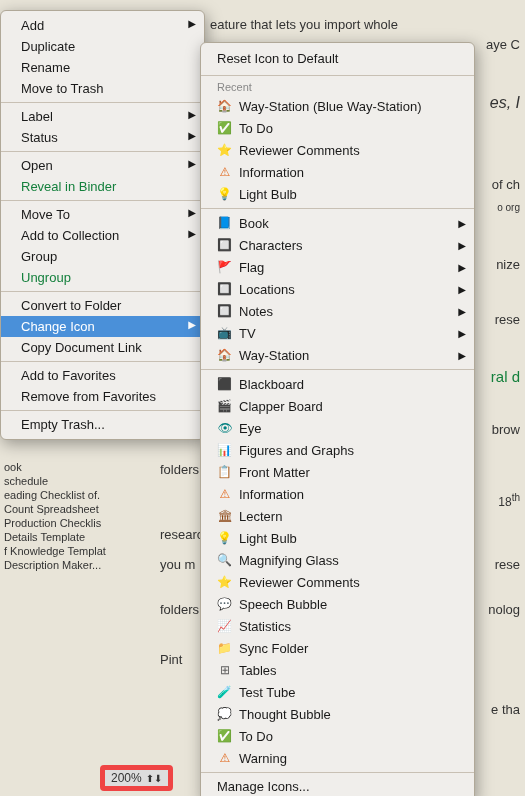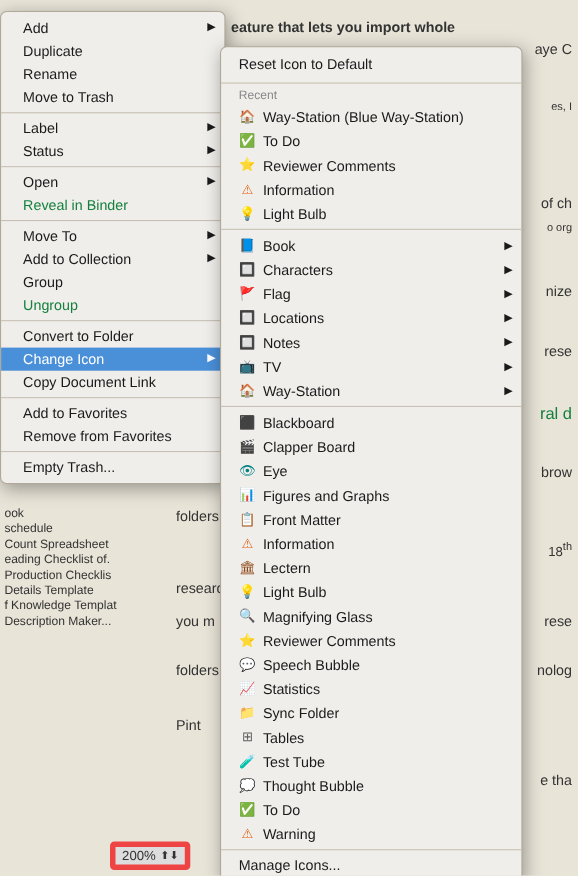--- a/index.html
+++ b/index.html
@@ -170,7 +170,7 @@
 <body>
 
 <div class="bg-text">
-  <div style="position:absolute; top:15px; left:210px; font-size:13px; color:#333;font-weight:bold;">eature that lets you import whole</div>
+  <div style="position:absolute; top:15px; left:210px; font-size:13px; color:#333;">eature that lets you import whole</div>
   <div style="position:absolute; top:35px; right:5px; font-size:13px; color:#333;">aye C</div>
   <div style="position:absolute; top:90px; right:5px; font-size:10px; color:#333;">es, I</div>
   <div style="position:absolute; top:145px; right:5px; font-size:13px; color:#333;margin-top:30px;">of ch</div>

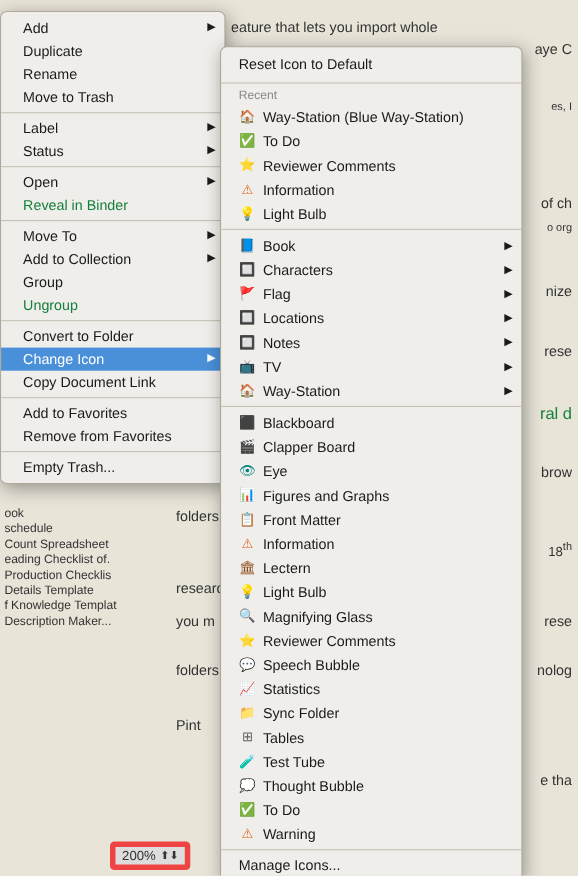--- a/index.html
+++ b/index.html
@@ -172,7 +172,7 @@
 <div class="bg-text">
   <div style="position:absolute; top:15px; left:210px; font-size:13px; color:#333;">eature that lets you import whole</div>
   <div style="position:absolute; top:35px; right:5px; font-size:13px; color:#333;">aye C</div>
-  <div style="position:absolute; top:90px; right:5px; font-size:10px; color:#333;">es, I</div>
+  <div style="position:absolute; top:90px; right:5px; font-size:16px; color:#333;font-style:italic;">es, I</div>
   <div style="position:absolute; top:145px; right:5px; font-size:13px; color:#333;margin-top:30px;">of ch</div>
   <div style="position:absolute; top:200px; right:5px; font-size:10px; color:#333;">o org</div>
   <div style="position:absolute; top:255px; right:5px; font-size:13px; color:#333;">nize</div>

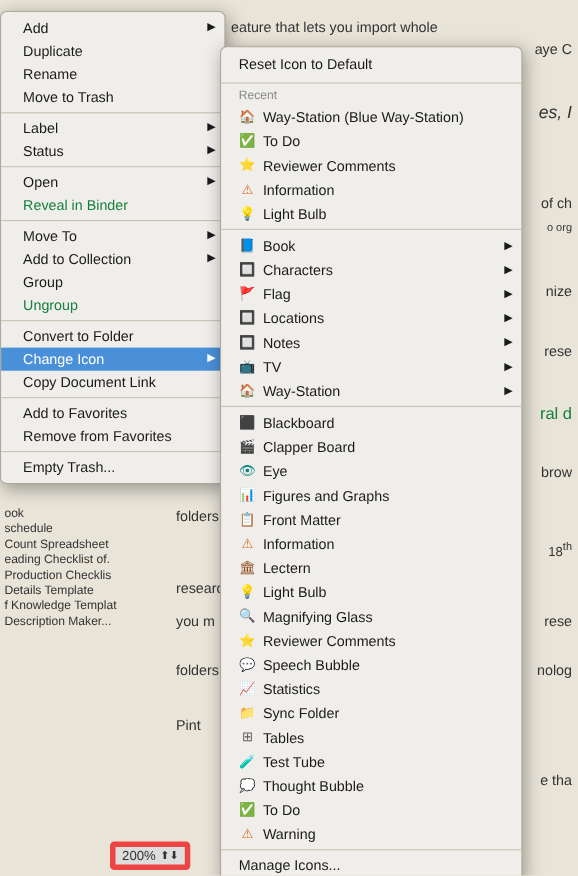--- a/index.html
+++ b/index.html
@@ -193,8 +193,8 @@
 <div class="sidebar-items">
   <div>ook</div>
   <div>schedule</div>
+  <div>eading Checklist of.</div>
   <div>Count Spreadsheet</div>
-  <div>eading Checklist of.</div>
   <div>Production Checklis</div>
   <div>Details Template</div>
   <div>f Knowledge Templat</div>

